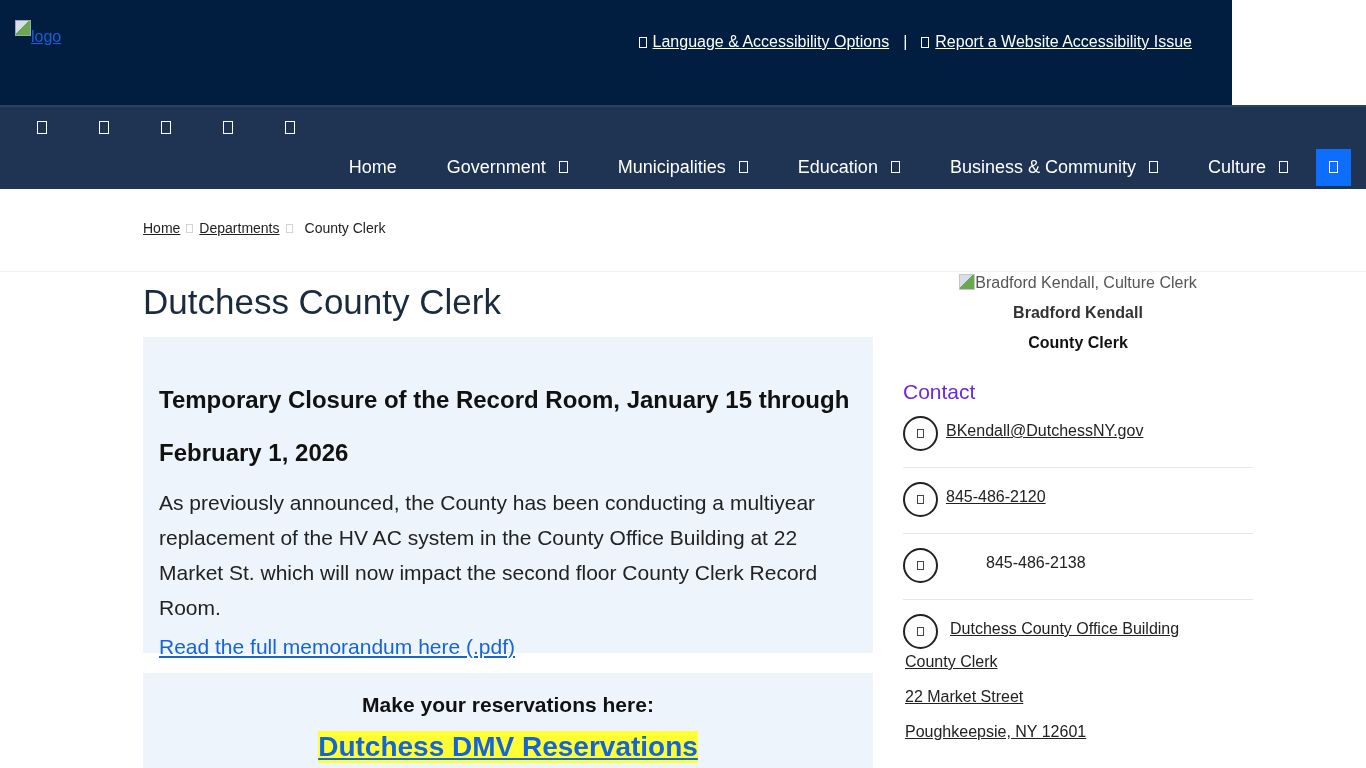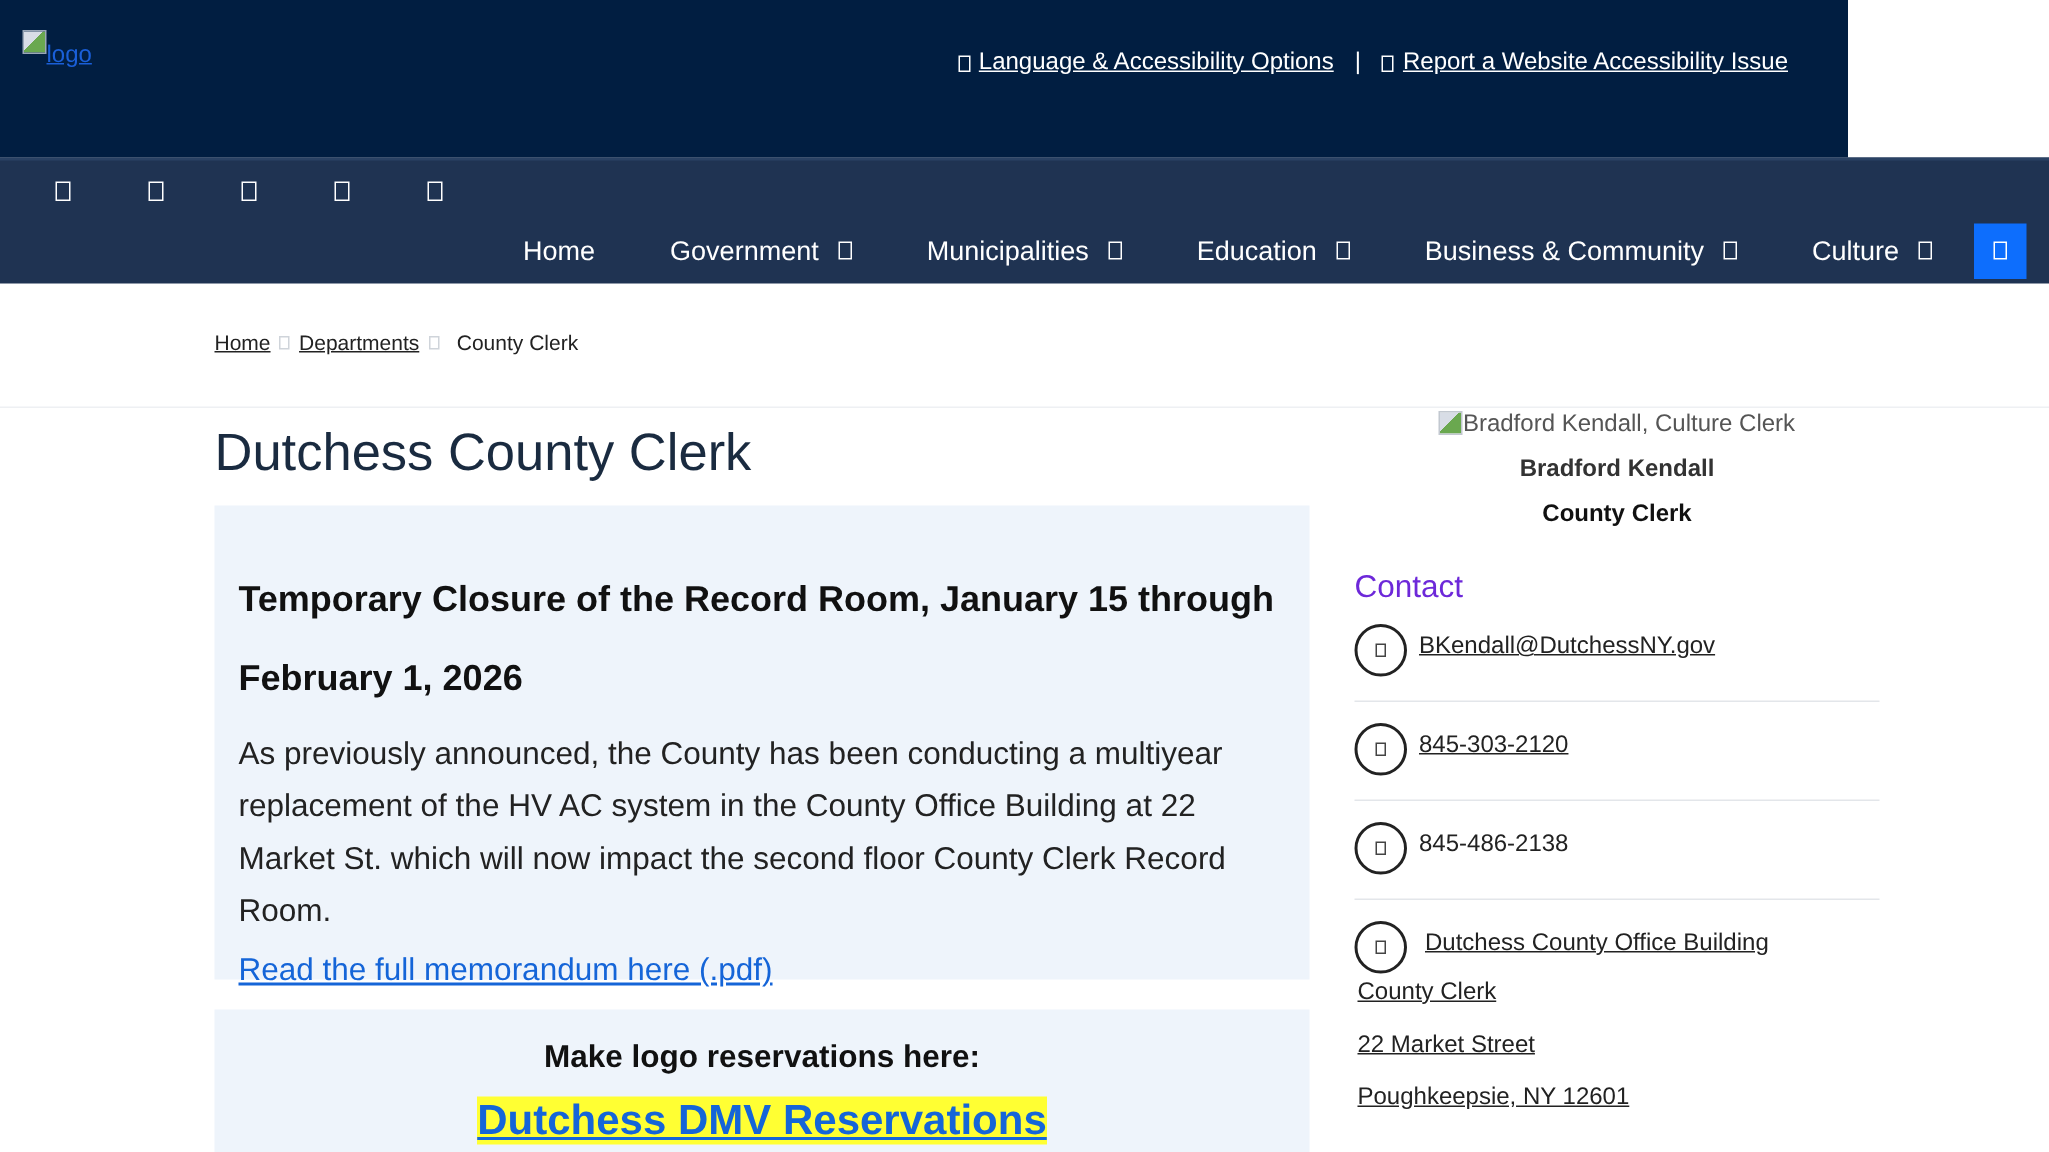--- a/index.html
+++ b/index.html
@@ -158,7 +158,7 @@
       <div class="circle">
           <span></span>
         </div>
-      <div class="contact-text" style="margin-top:6px;"><a>845-303-2120</a></div>
+      <div class="contact-text" style="margin-top:6px;"><a>845-486-2120</a></div>
     </div>
     <div class="contact-row" style="margin-top:8px;">
       <div class="circle">

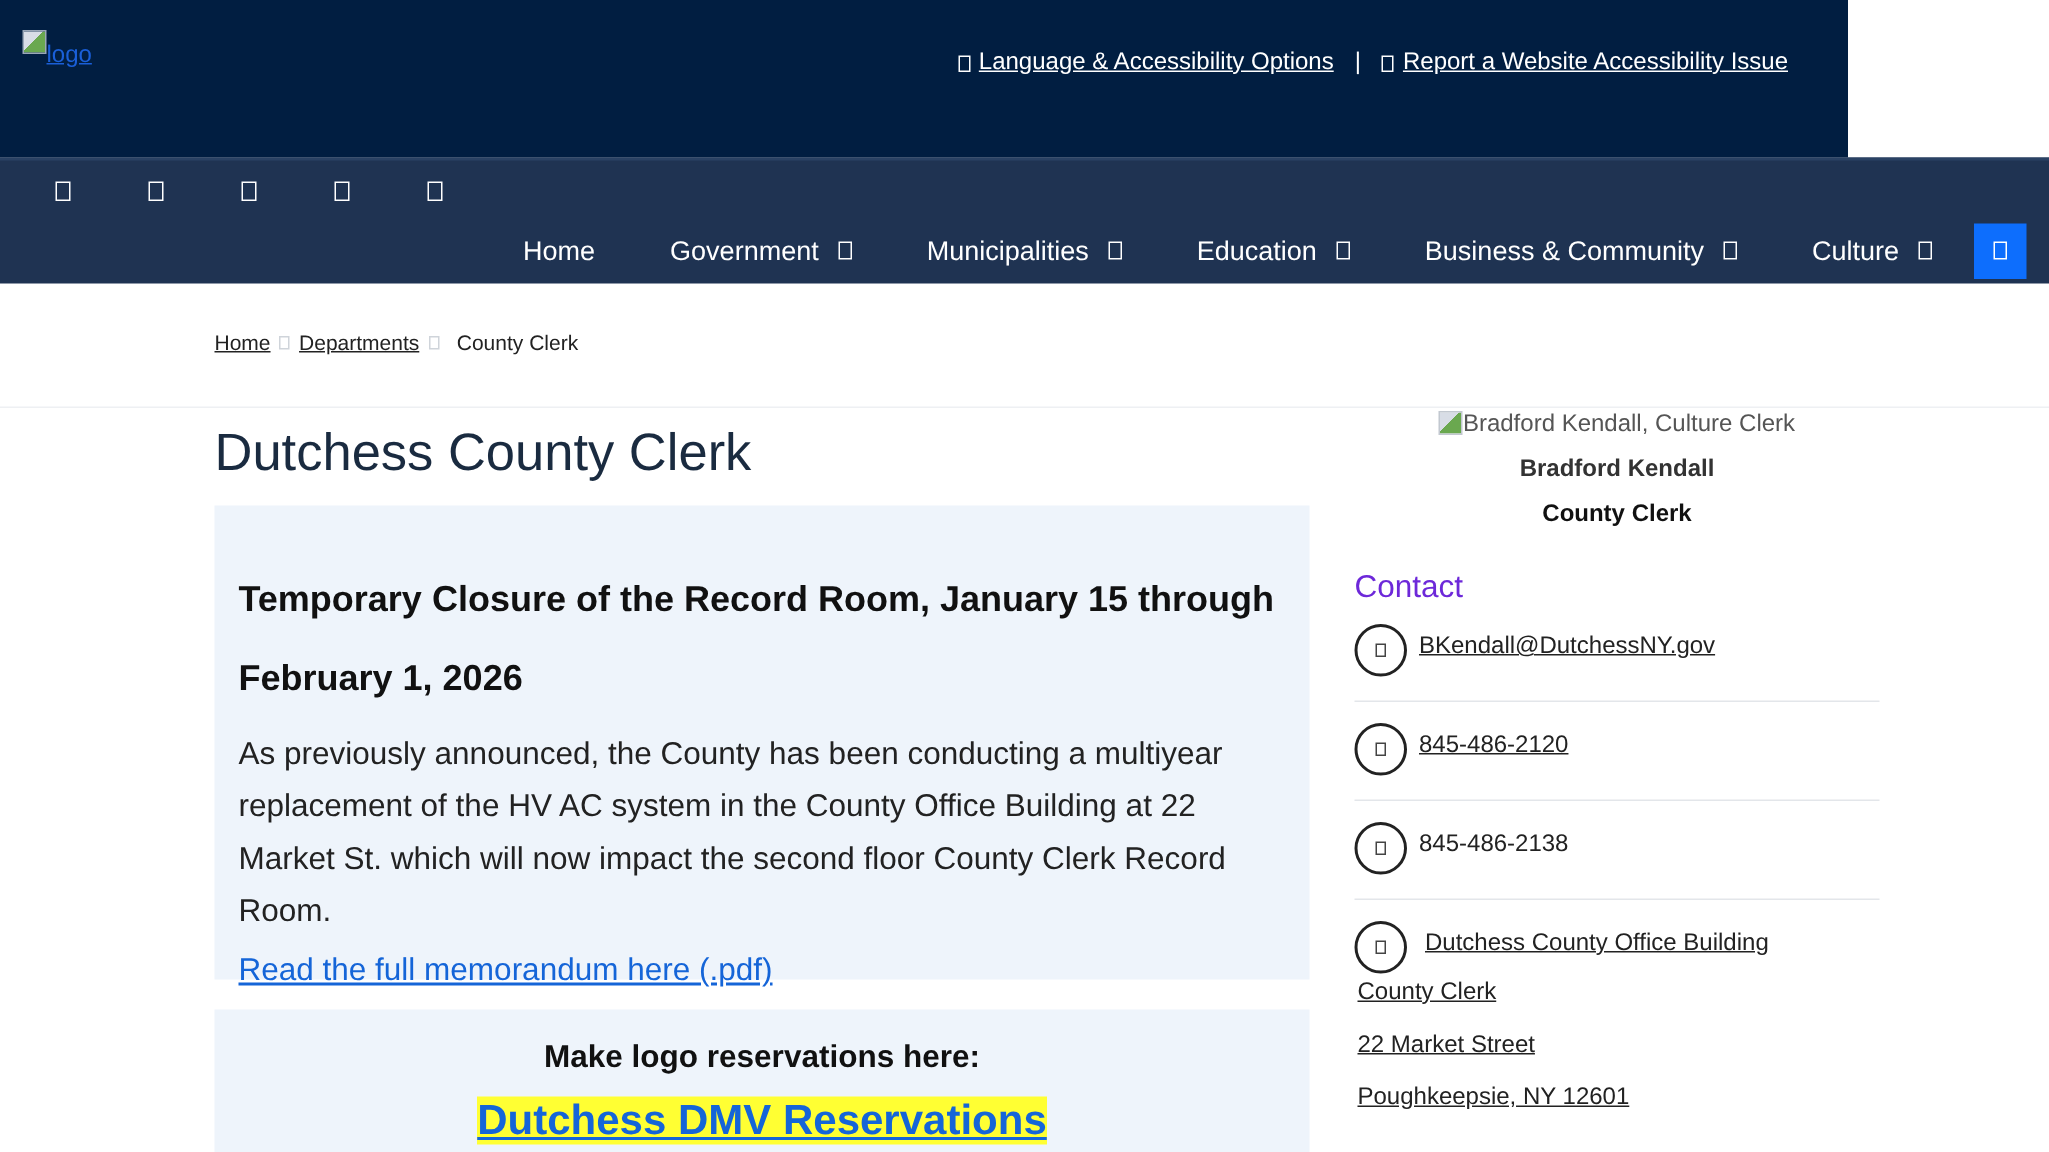--- a/index.html
+++ b/index.html
@@ -160,7 +160,7 @@
         </div>
       <div class="contact-text" style="margin-top:6px;"><a>845-486-2120</a></div>
     </div>
-    <div class="contact-row" style="margin-top:8px;">
+    <div class="contact-row" style="margin-top:8px;gap:40px;">
       <div class="circle">
           <span></span>
         </div>

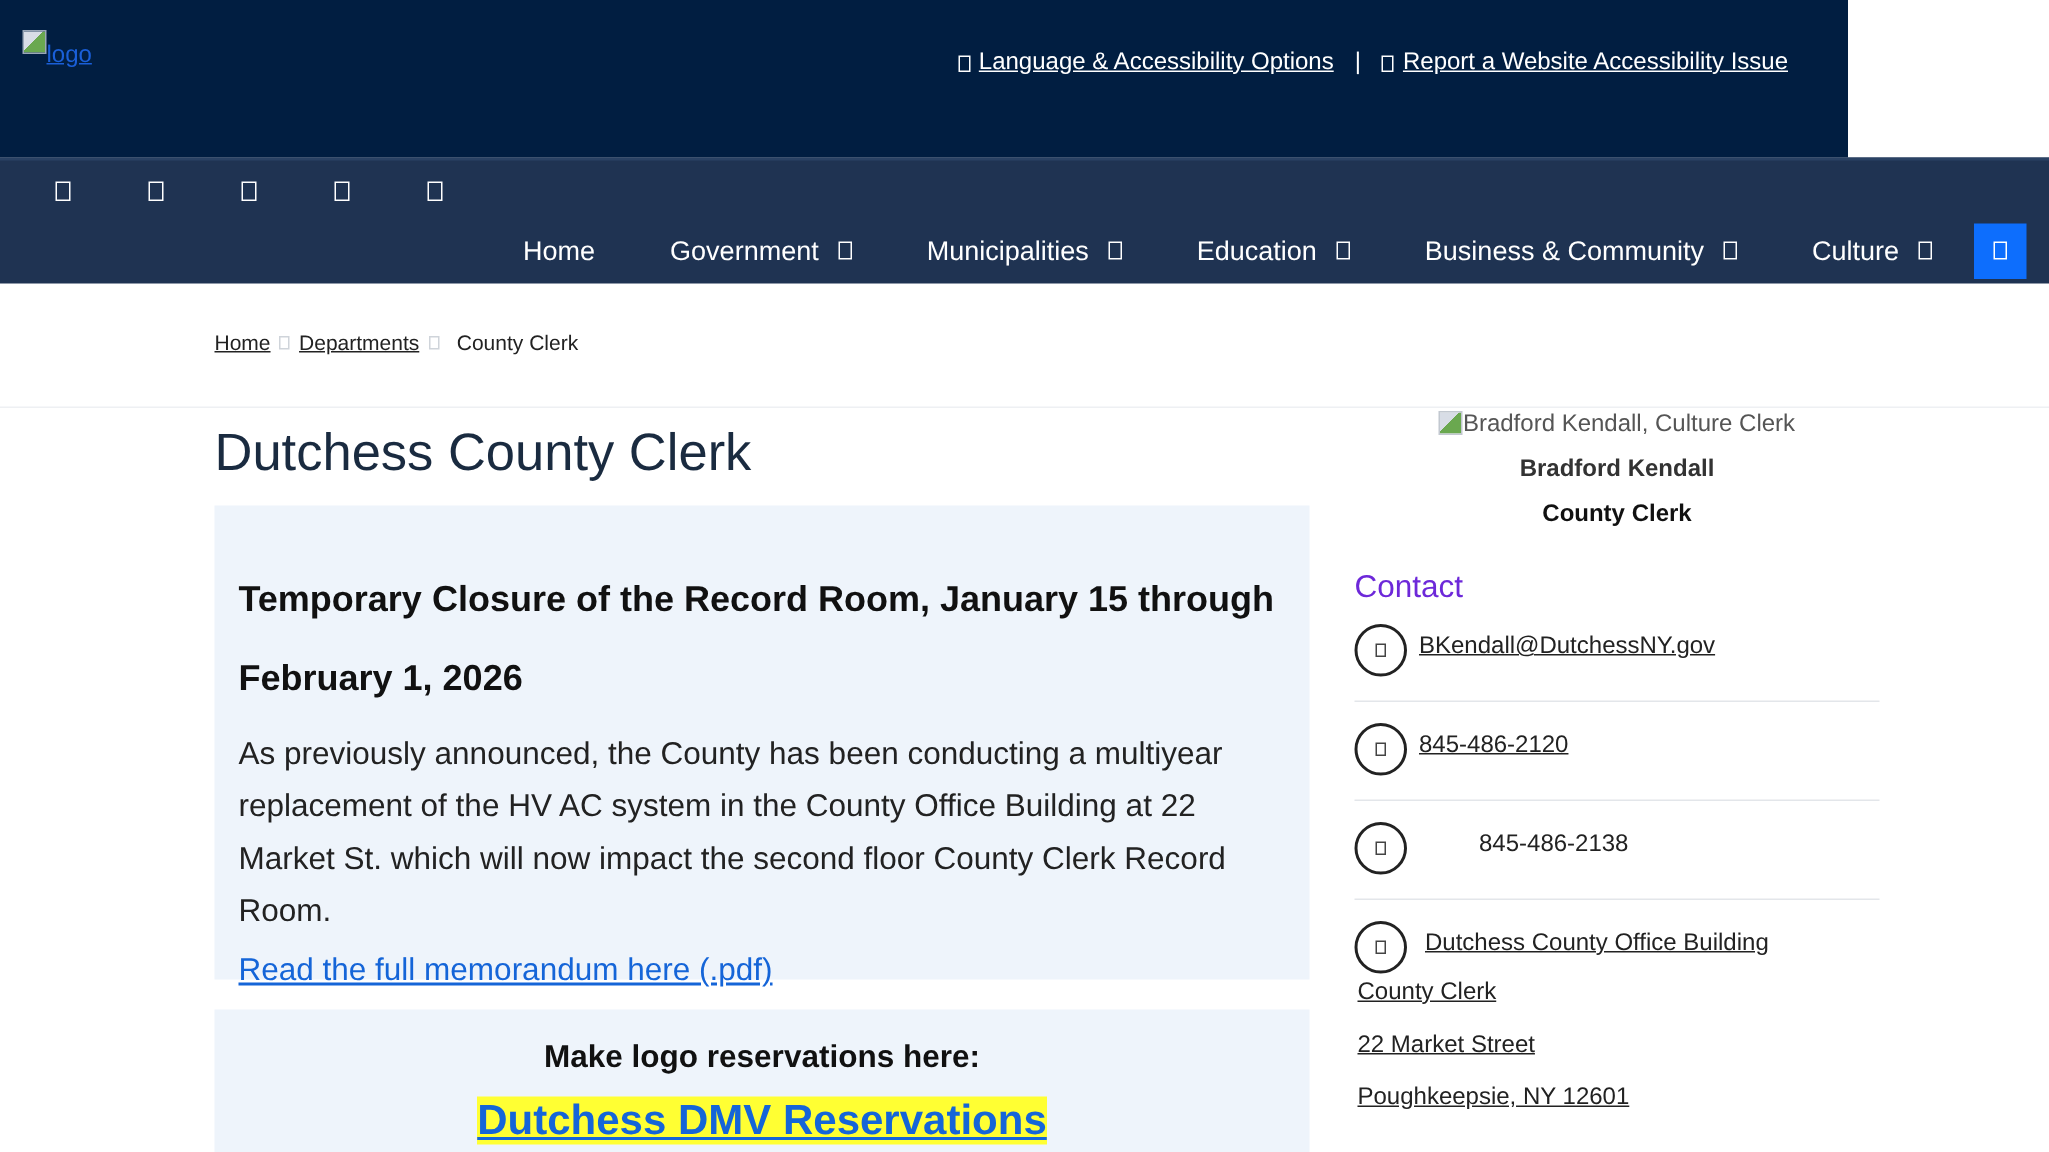--- a/index.html
+++ b/index.html
@@ -134,7 +134,7 @@
 </section>
 
 <section class="reserve">
-  <div class="lbl">Make logo reservations here:</div>
+  <div class="lbl">Make your reservations here:</div>
   <a>Dutchess DMV Reservations</a>
 </section>
 

